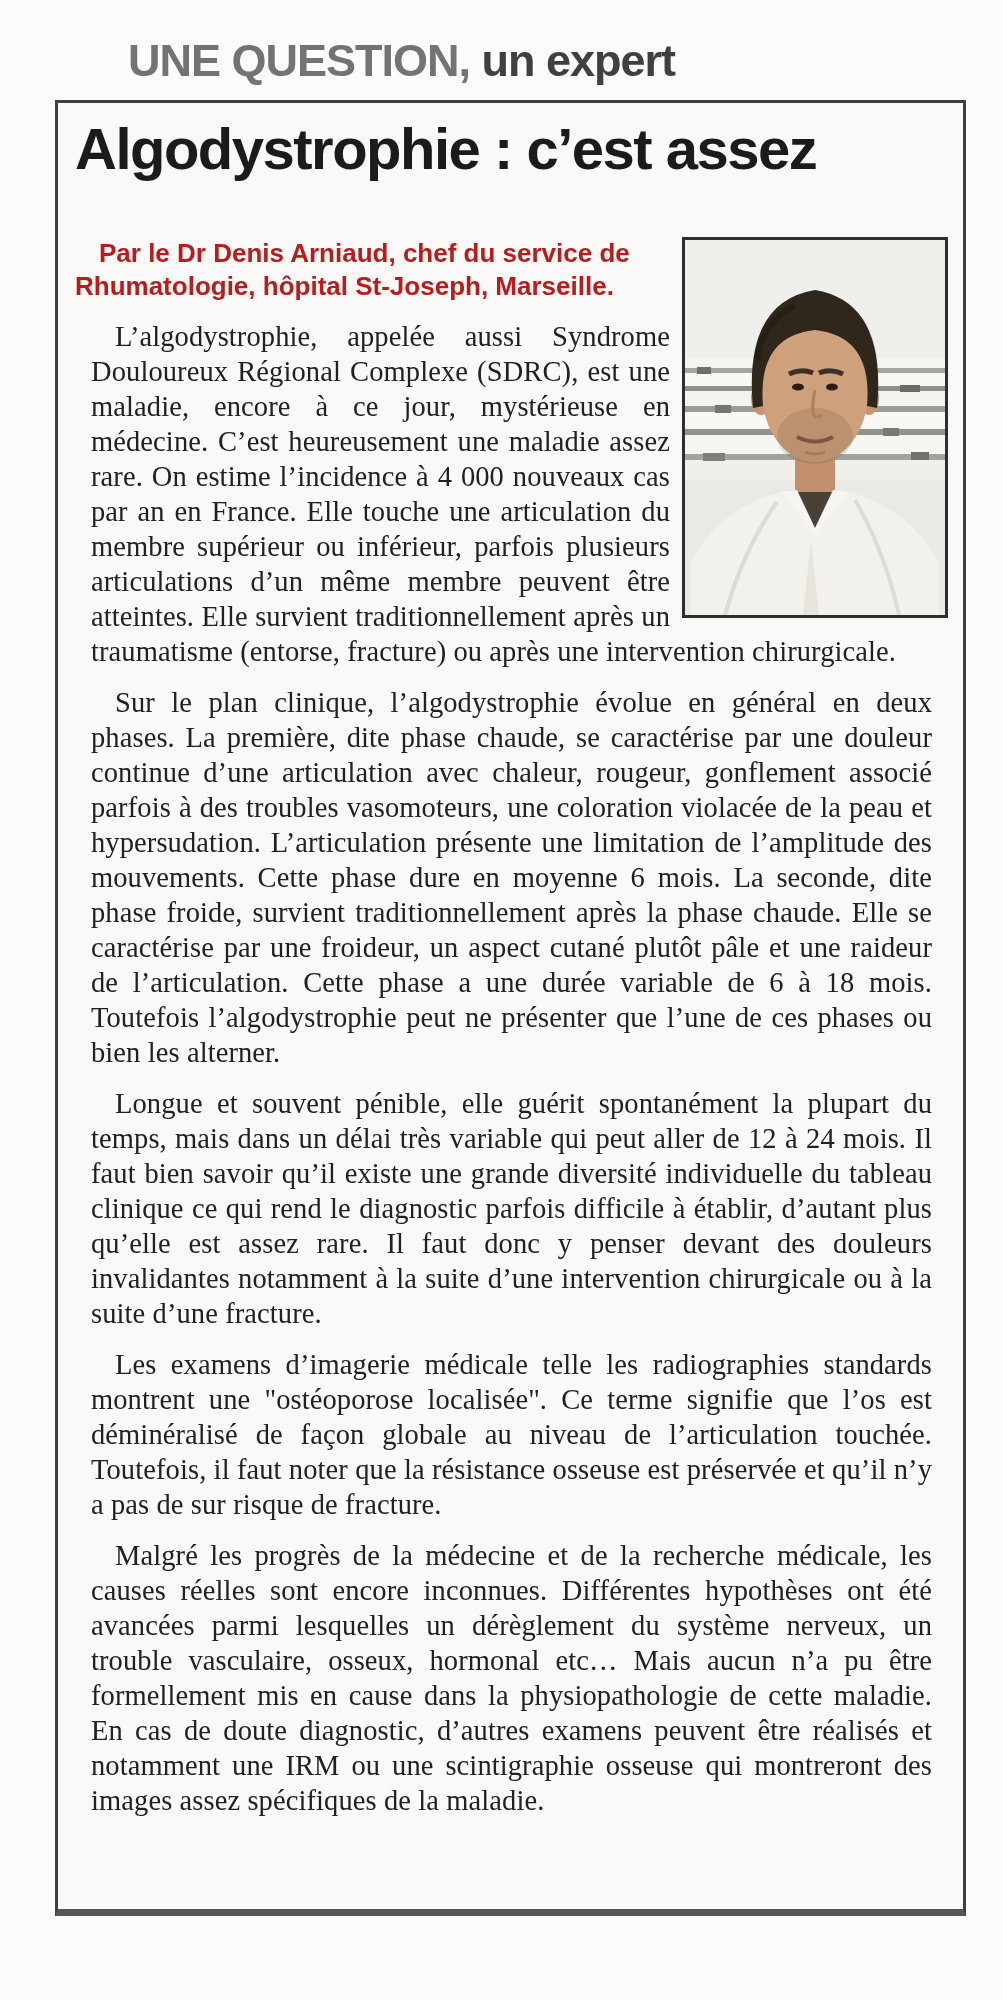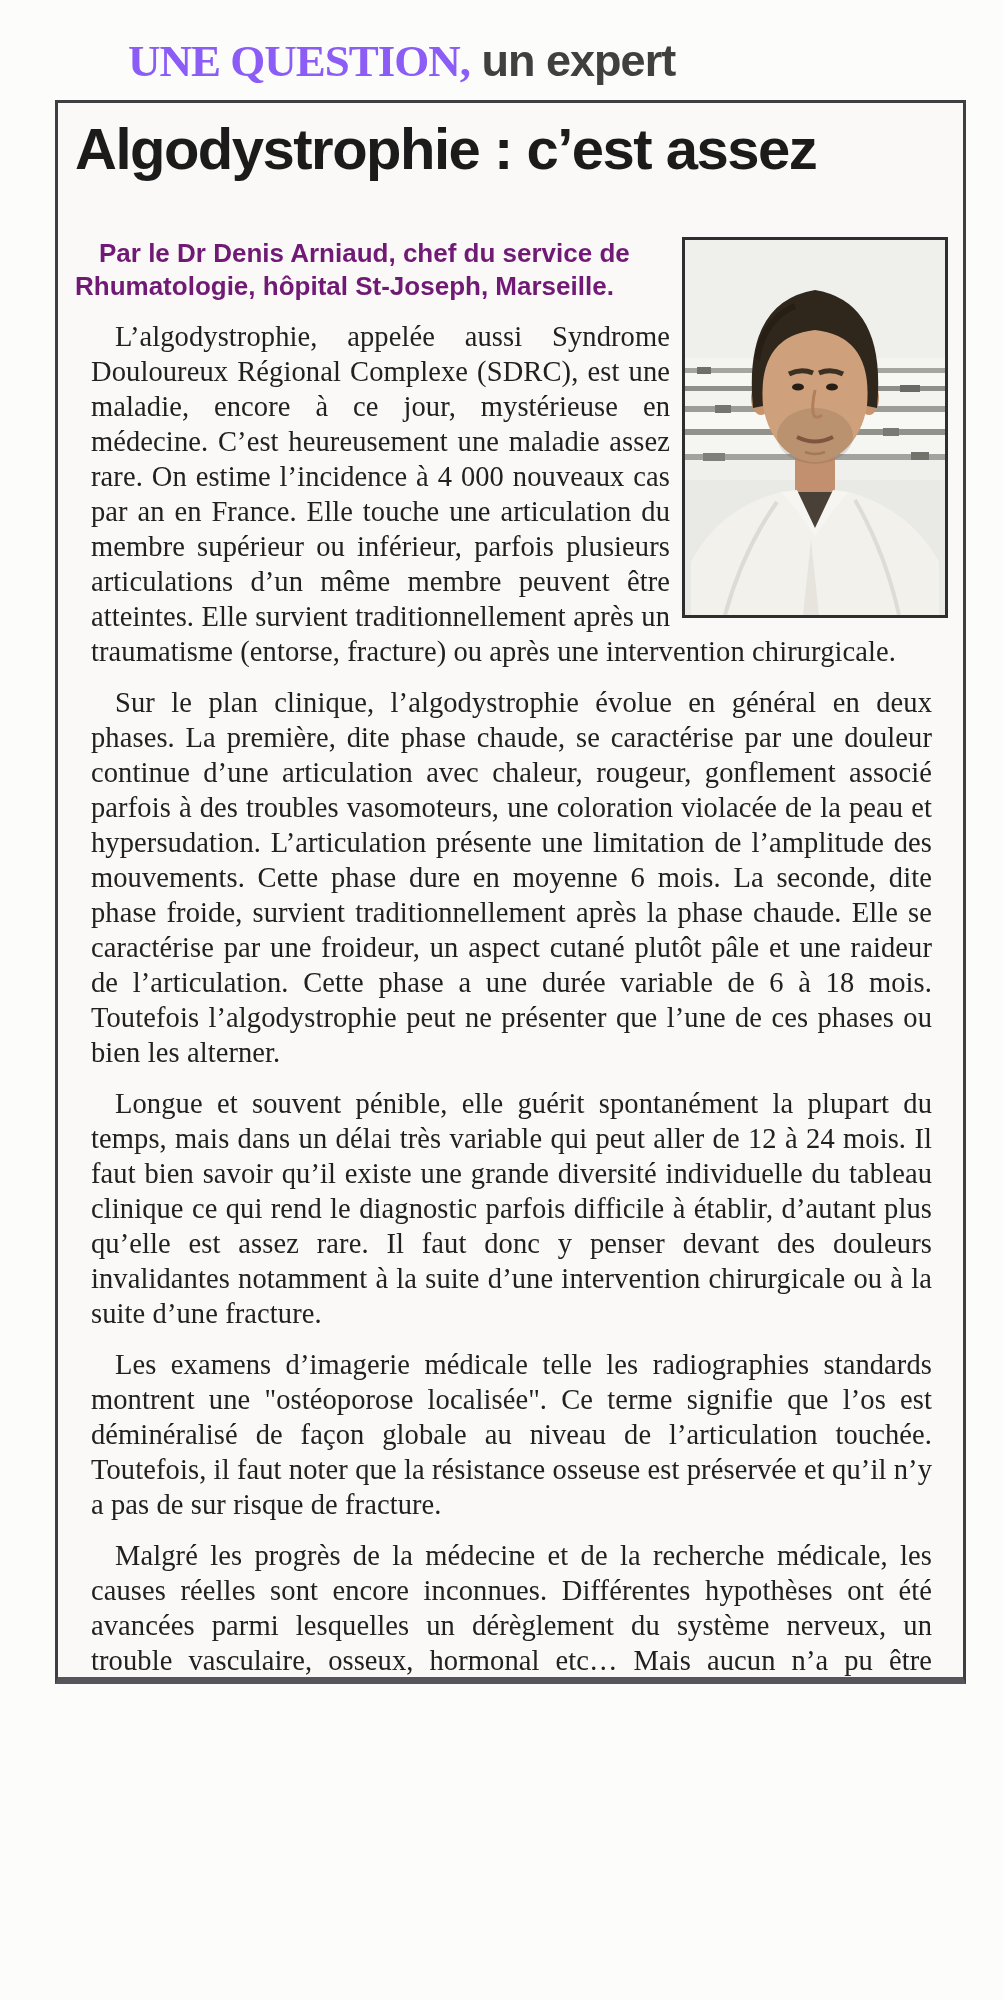--- a/index.html
+++ b/index.html
@@ -20,7 +20,7 @@
     white-space: nowrap;
     line-height: 1;
   }
-  .kicker-red { color: #8b5cf6; font-family: Liberation Serif, serif; }
+  .kicker-red { color: #737373; }
   .kicker-black { color: #404040; }
 
   .article-box {

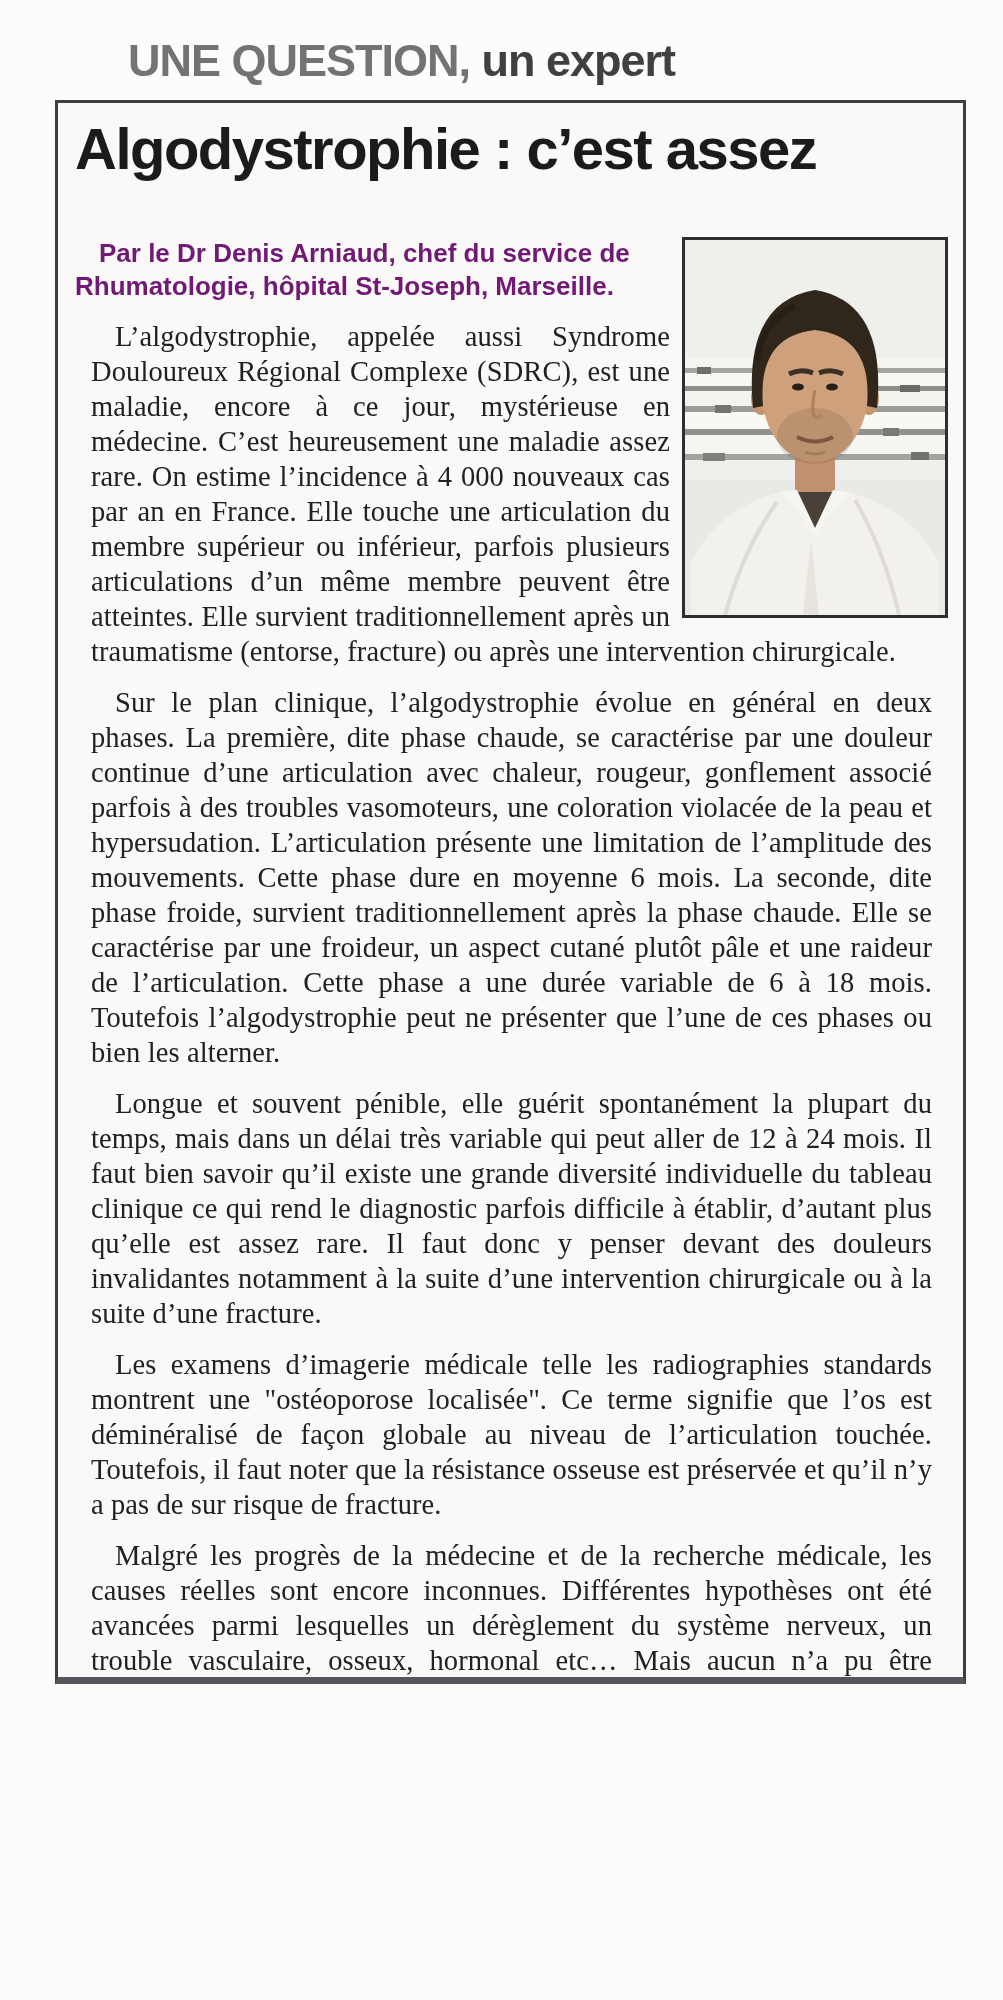--- a/index.html
+++ b/index.html
@@ -26,7 +26,7 @@
   .article-box {
     position: absolute;
     left: 55px; top: 100px;
-    width: 911px; height: 1584px;
+    width: 911px; height: 1816px;
     background: #faf9f7;
     border: 3px solid #3f3e42;
     border-bottom: 7px solid #55555a;

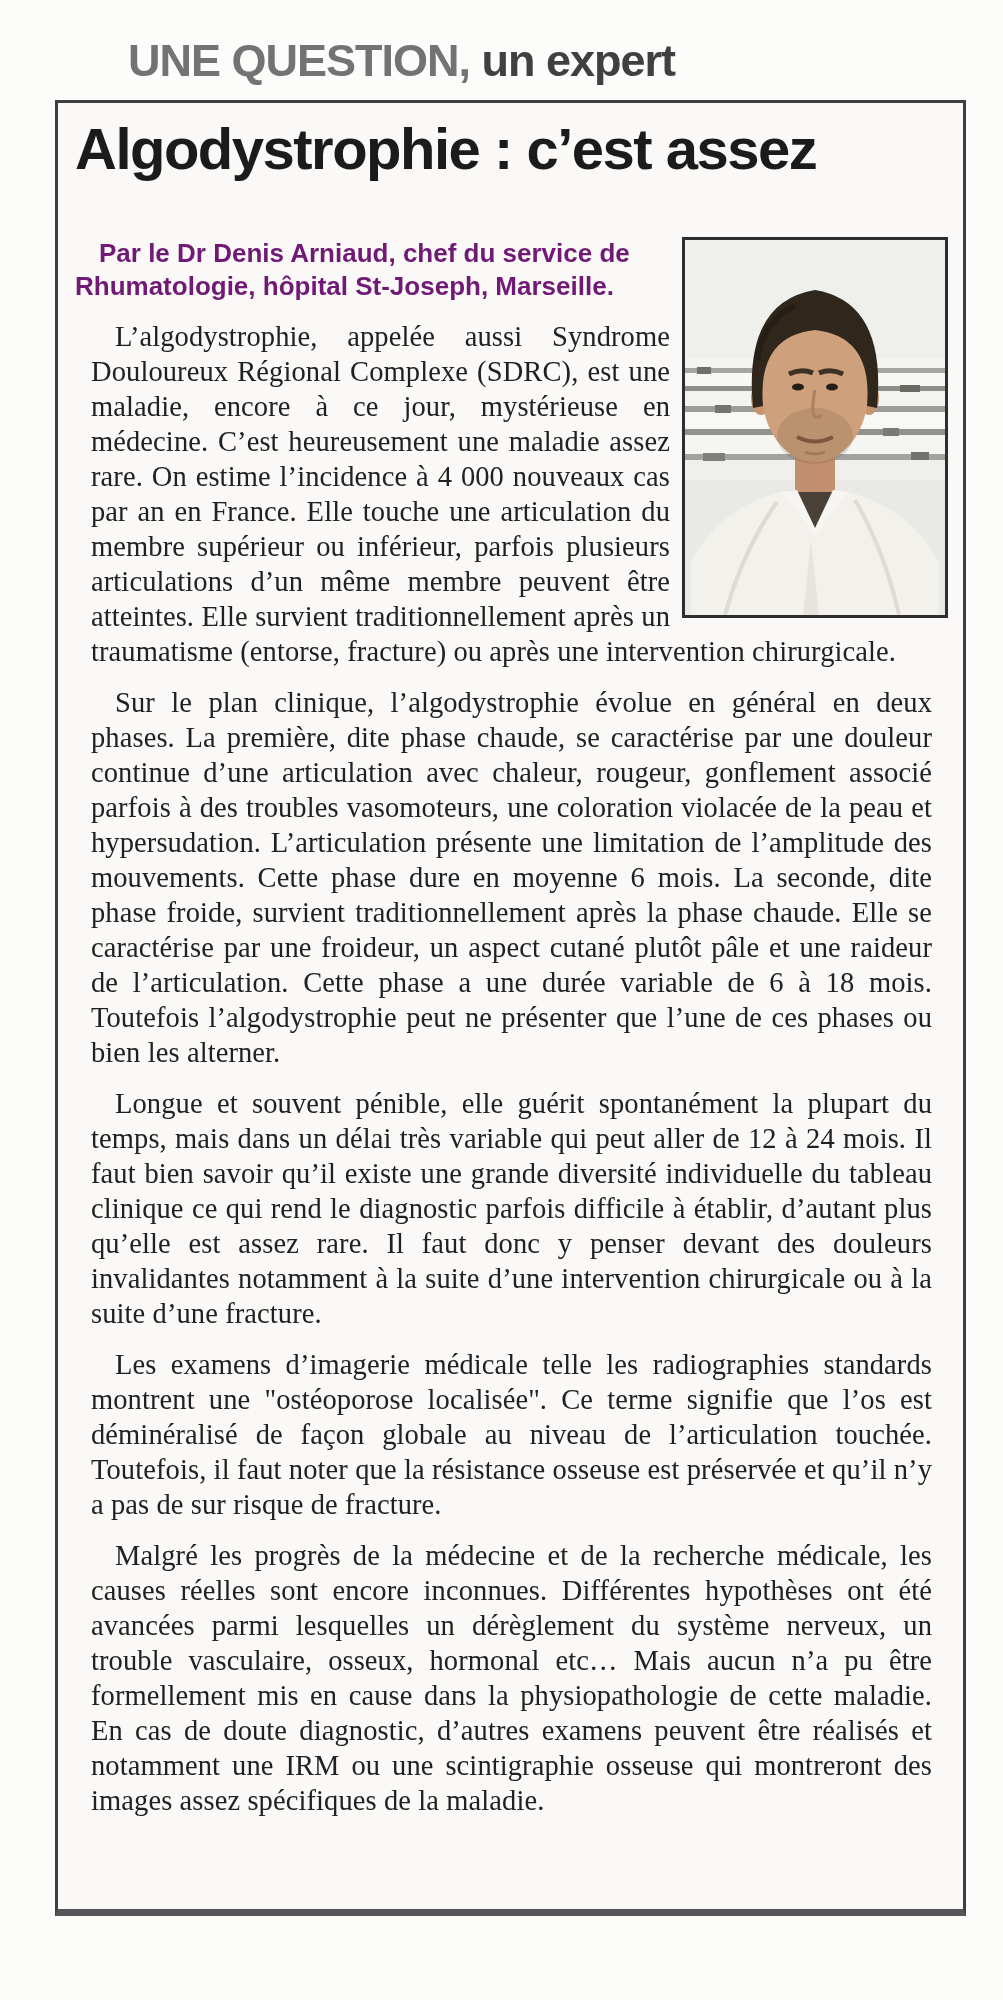--- a/index.html
+++ b/index.html
@@ -61,7 +61,7 @@
     font-size: 26px;
     line-height: 33px;
     margin: 0 0 7px 0;
-    color: #701a75;
+    color: #b91c1c;
     text-indent: 24px;
   }
 

